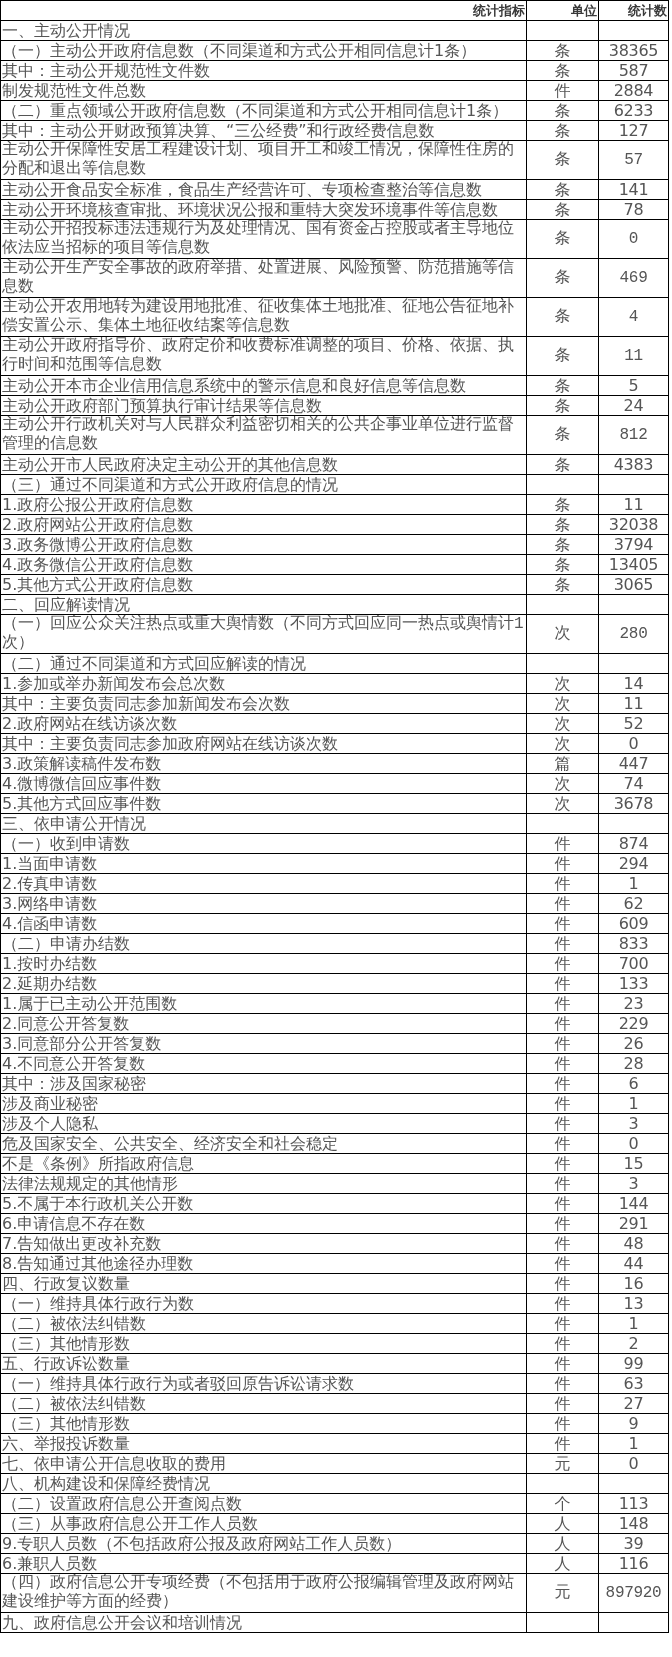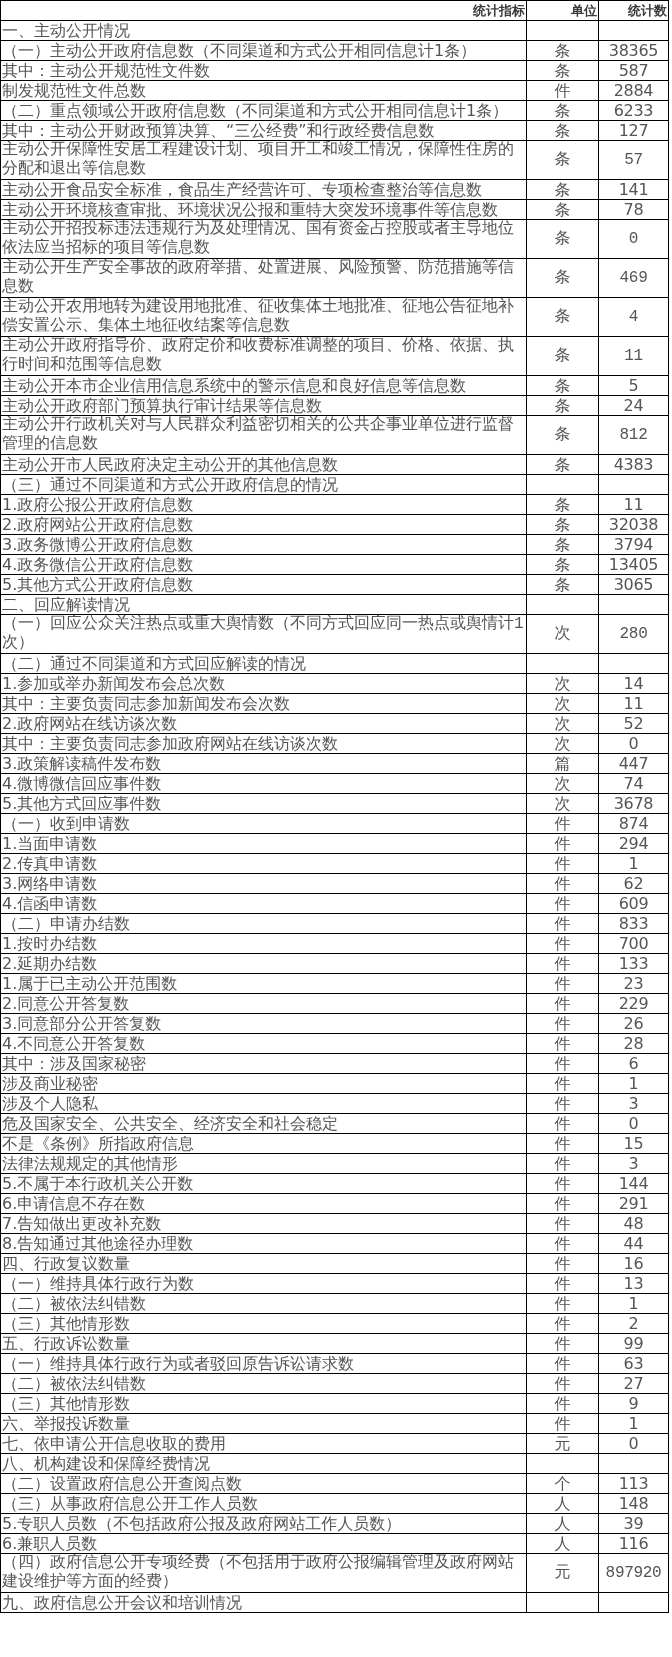--- a/index.html
+++ b/index.html
@@ -238,6 +238,11 @@
         <td class="count">3678</td>
       </tr>
       <tr class="r1">
+        <td class="label">三、依申请公开情况</td>
+        <td class="unit"></td>
+        <td class="count"></td>
+      </tr>
+      <tr class="r1">
         <td class="label">（一）收到申请数</td>
         <td class="unit">件</td>
         <td class="count">874</td>

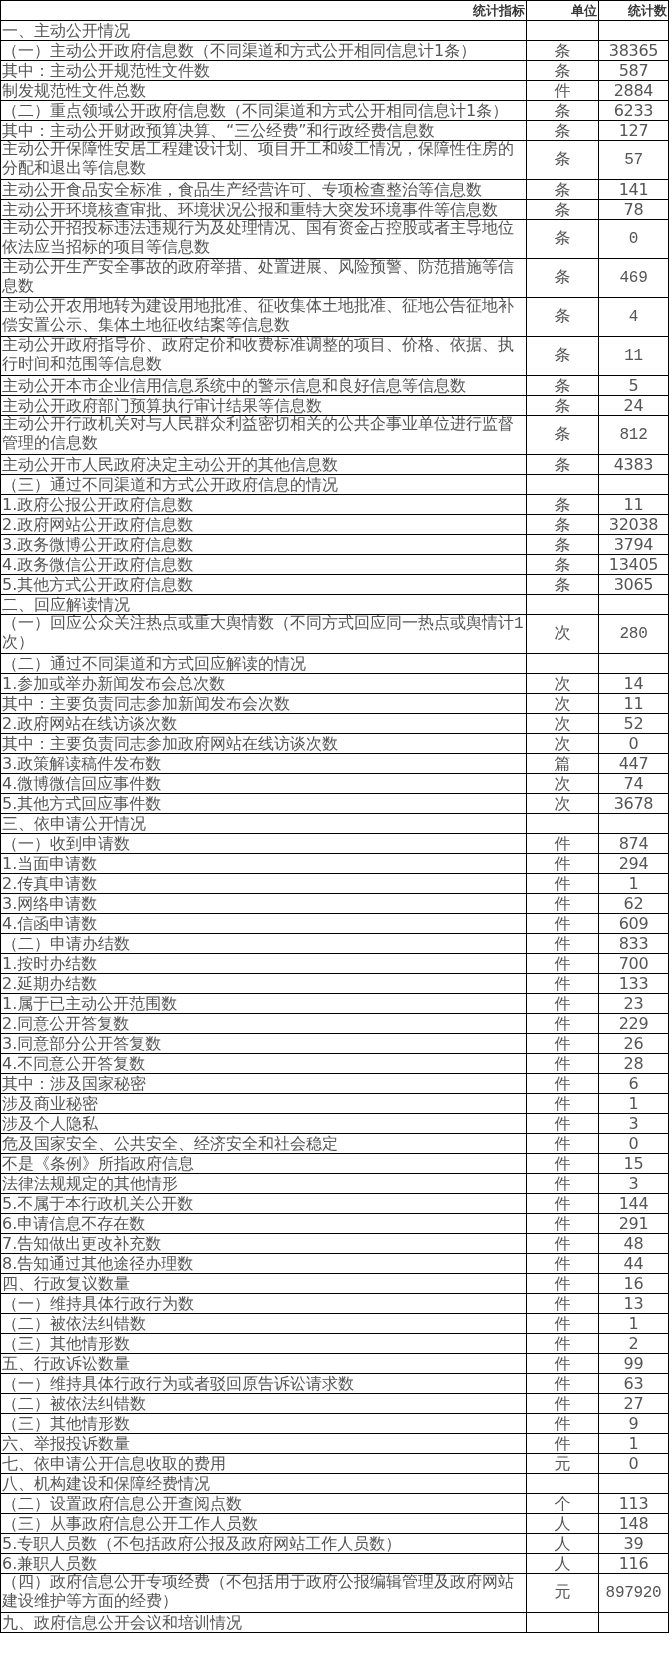--- a/index.html
+++ b/index.html
@@ -418,7 +418,7 @@
         <td class="count">148</td>
       </tr>
       <tr class="r1">
-        <td class="label">5.专职人员数（不包括政府公报及政府网站工作人员数）</td>
+        <td class="label">9.专职人员数（不包括政府公报及政府网站工作人员数）</td>
         <td class="unit">人</td>
         <td class="count">39</td>
       </tr>

